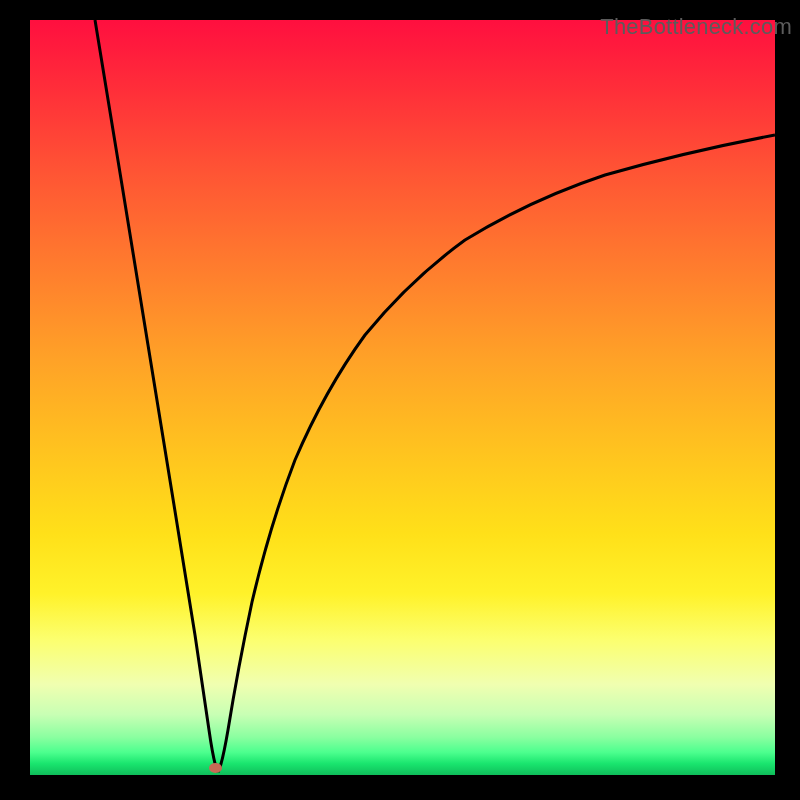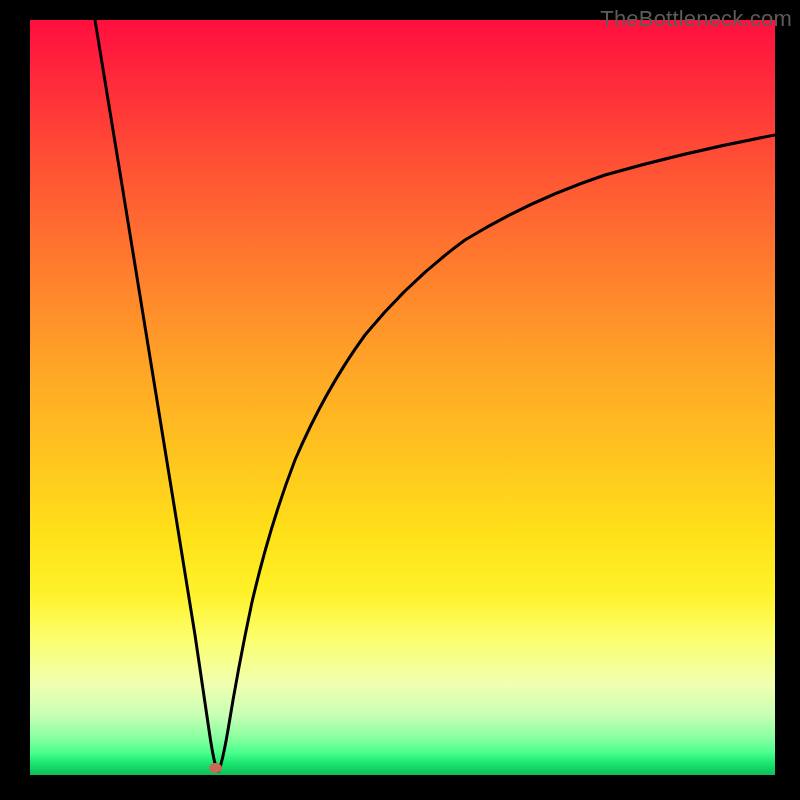--- a/index.html
+++ b/index.html
@@ -45,7 +45,7 @@
   }
   .watermark {
     position: absolute;
-    top: 6px;
+    top: 14px;
     right: 8px;
     color: #5c5c5c;
     font-size: 22px;

